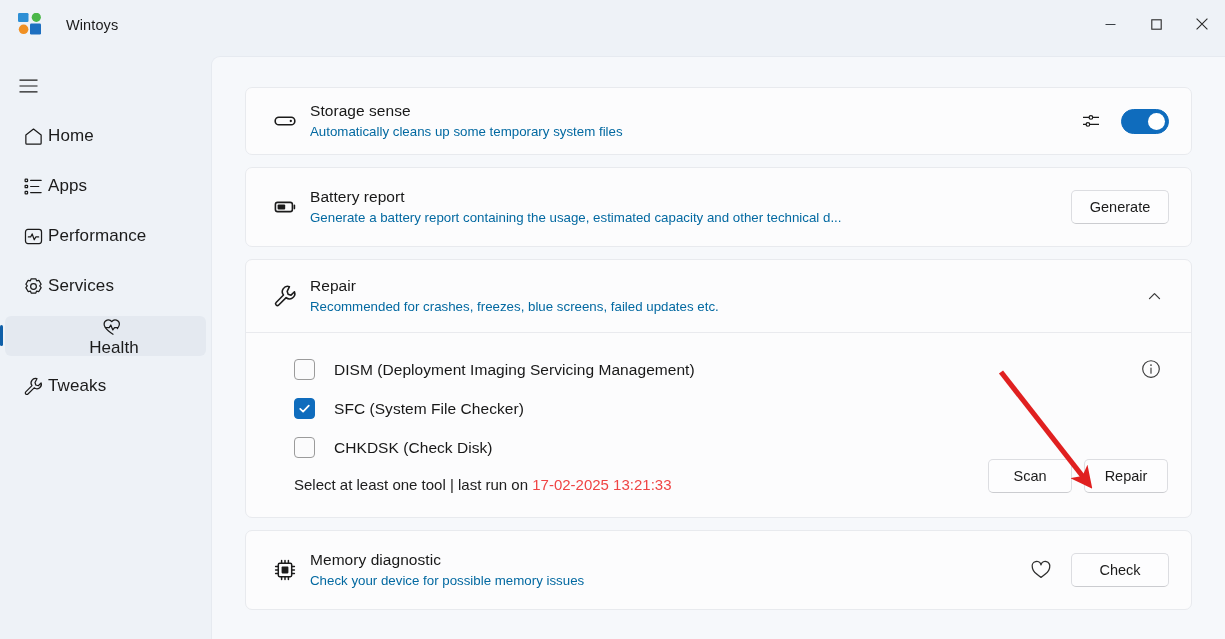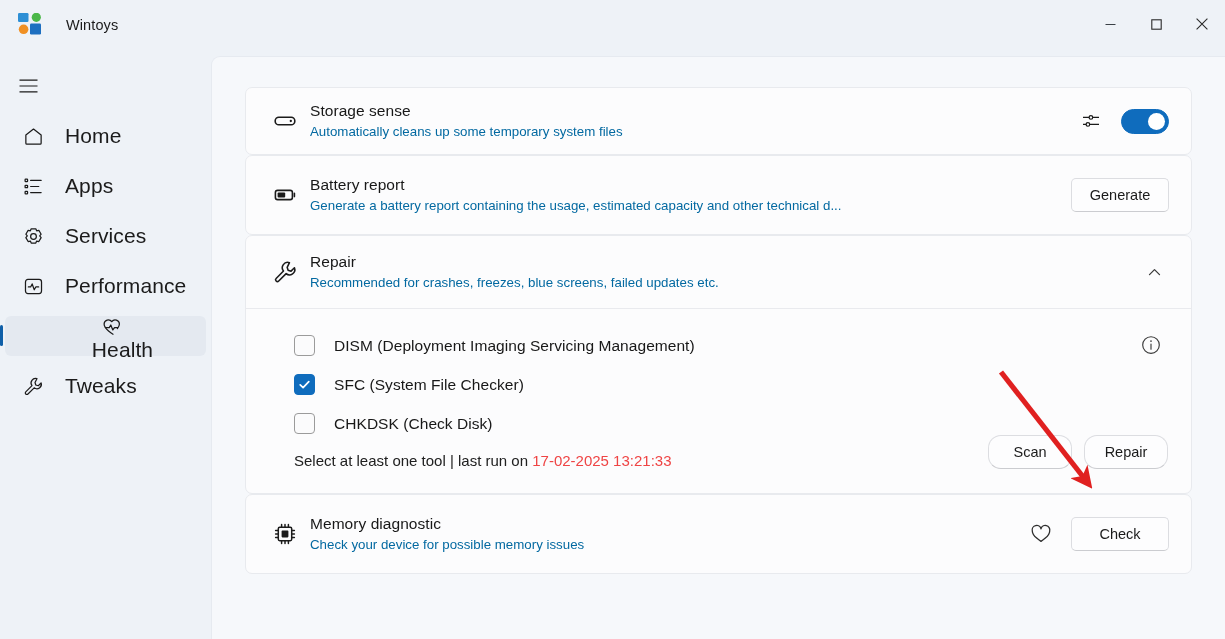--- a/index.html
+++ b/index.html
@@ -60,7 +60,7 @@
 
   .card {
     background: #FCFCFD; border: 1px solid #E8EAEE; border-radius: 7px;
-    position: relative;
+    margin-bottom: 12px; position: relative;
   }
   .card-row { display: flex; align-items: center; min-height: 66px; padding: 0 22px 0 20px; }
   .card-icon { width: 38px; flex: 0 0 38px; display: flex; align-items: center; justify-content: center; color: #1B1B1B; }

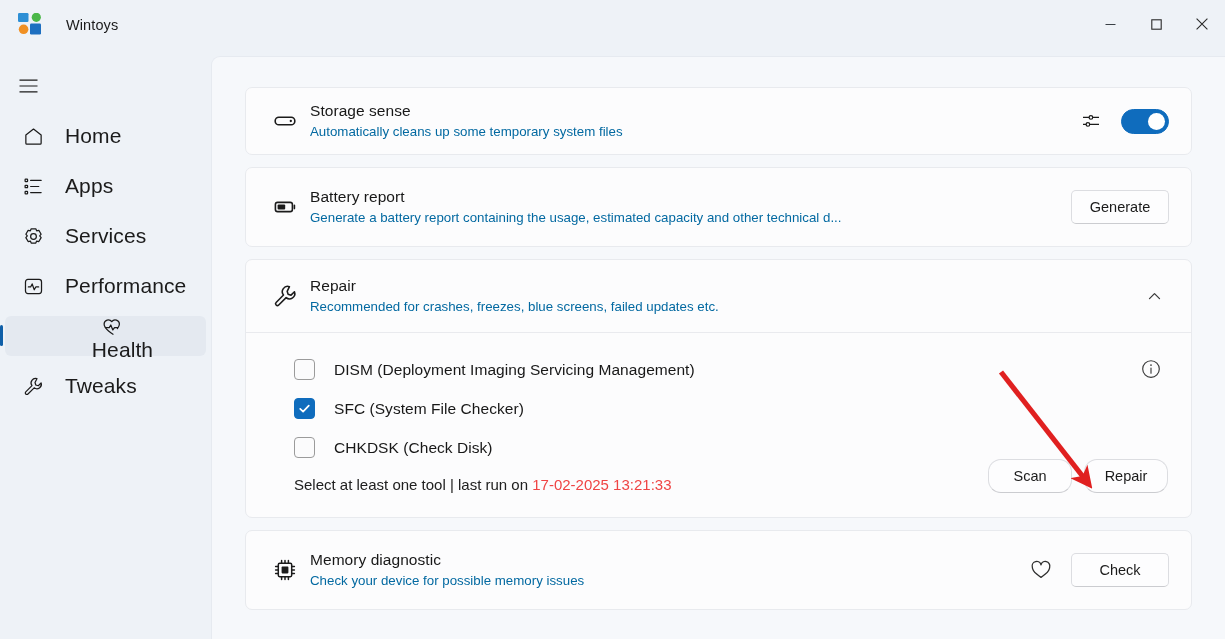--- a/index.html
+++ b/index.html
@@ -47,7 +47,7 @@
     width: 3px; height: 21px; border-radius: 2px; background: #0F5FA8;
   }
   .navicon { width: 26px; height: 26px; display: flex; align-items: center; justify-content: center; color: #1B1B1B; }
-  .navlabel { margin-left: 19px; font-size: 21px; color: #1B1B1B; letter-spacing: .1px; }
+  .navlabel { margin-left: 2px; font-size: 17px; color: #1B1B1B; letter-spacing: .1px; }
 
   
   .panel {

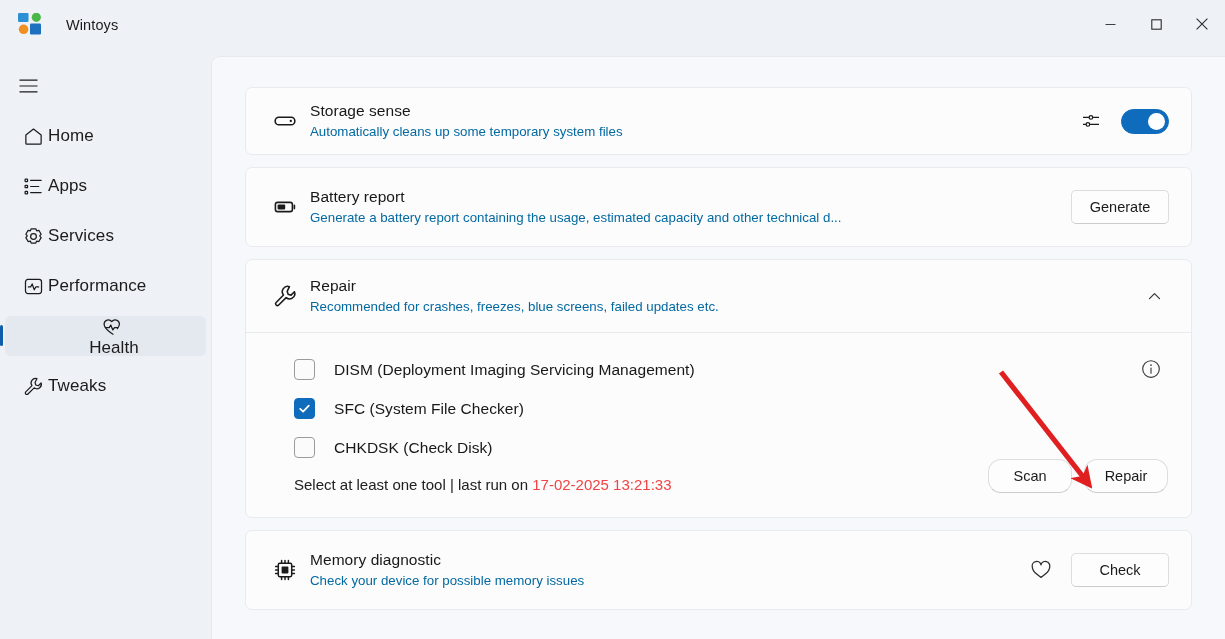--- a/index.html
+++ b/index.html
@@ -179,22 +179,22 @@
 
       <div class="navitem">
         <span class="navicon">
+          <svg width="21" height="21" viewBox="0 0 22 22" fill="none" stroke="#1B1B1B" stroke-width="1.3" stroke-linejoin="round" stroke-linecap="round">
+            <rect x="2.6" y="3.6" width="16.8" height="14.8" rx="2.6"></rect>
+            <path d="M5.6 11.5 H8 L9.6 8.3 L11.8 14.4 L13.4 11.5 H16.4"></path>
+          </svg>
+        </span>
+        <span class="navlabel">Performance</span>
+      </div>
+
+      <div class="navitem">
+        <span class="navicon">
           <svg width="21" height="21" viewBox="0 0 22 22" fill="none" stroke="#1B1B1B" stroke-width="1.3" stroke-linejoin="round">
             <path d="M8.6 2.9 h4.8 l0.9 2.1 2.3 -0.5 2.4 4.1 -1.5 1.8 1.5 1.8 -2.4 4.1 -2.3 -0.5 -0.9 2.1 H8.6 l-0.9 -2.1 -2.3 0.5 -2.4 -4.1 1.5 -1.8 -1.5 -1.8 2.4 -4.1 2.3 0.5 Z"></path>
             <circle cx="11" cy="11" r="3"></circle>
           </svg>
         </span>
         <span class="navlabel">Services</span>
-      </div>
-
-      <div class="navitem">
-        <span class="navicon">
-          <svg width="21" height="21" viewBox="0 0 22 22" fill="none" stroke="#1B1B1B" stroke-width="1.3" stroke-linejoin="round" stroke-linecap="round">
-            <rect x="2.6" y="3.6" width="16.8" height="14.8" rx="2.6"></rect>
-            <path d="M5.6 11.5 H8 L9.6 8.3 L11.8 14.4 L13.4 11.5 H16.4"></path>
-          </svg>
-        </span>
-        <span class="navlabel">Performance</span>
       </div>
 
       <div class="navitem active">

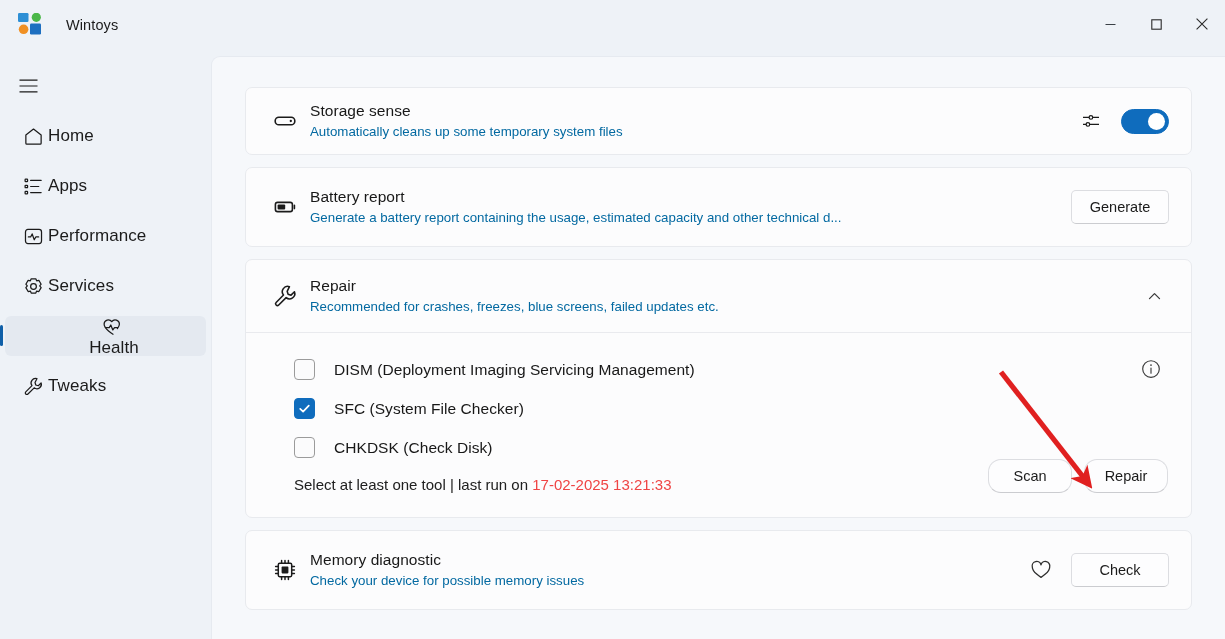--- a/index.html
+++ b/index.html
@@ -75,7 +75,7 @@
     border-radius: 5px; font-size: 14.5px; font-family: inherit; color: #1B1B1B;
     cursor: pointer;
   }
-  .btn.narrow { min-width: 84px; border-radius: 13px; }
+  .btn.narrow { min-width: 84px; }
 
   .toggle {
     width: 48px; height: 25px; border-radius: 13px; background: #0F6CBD;

